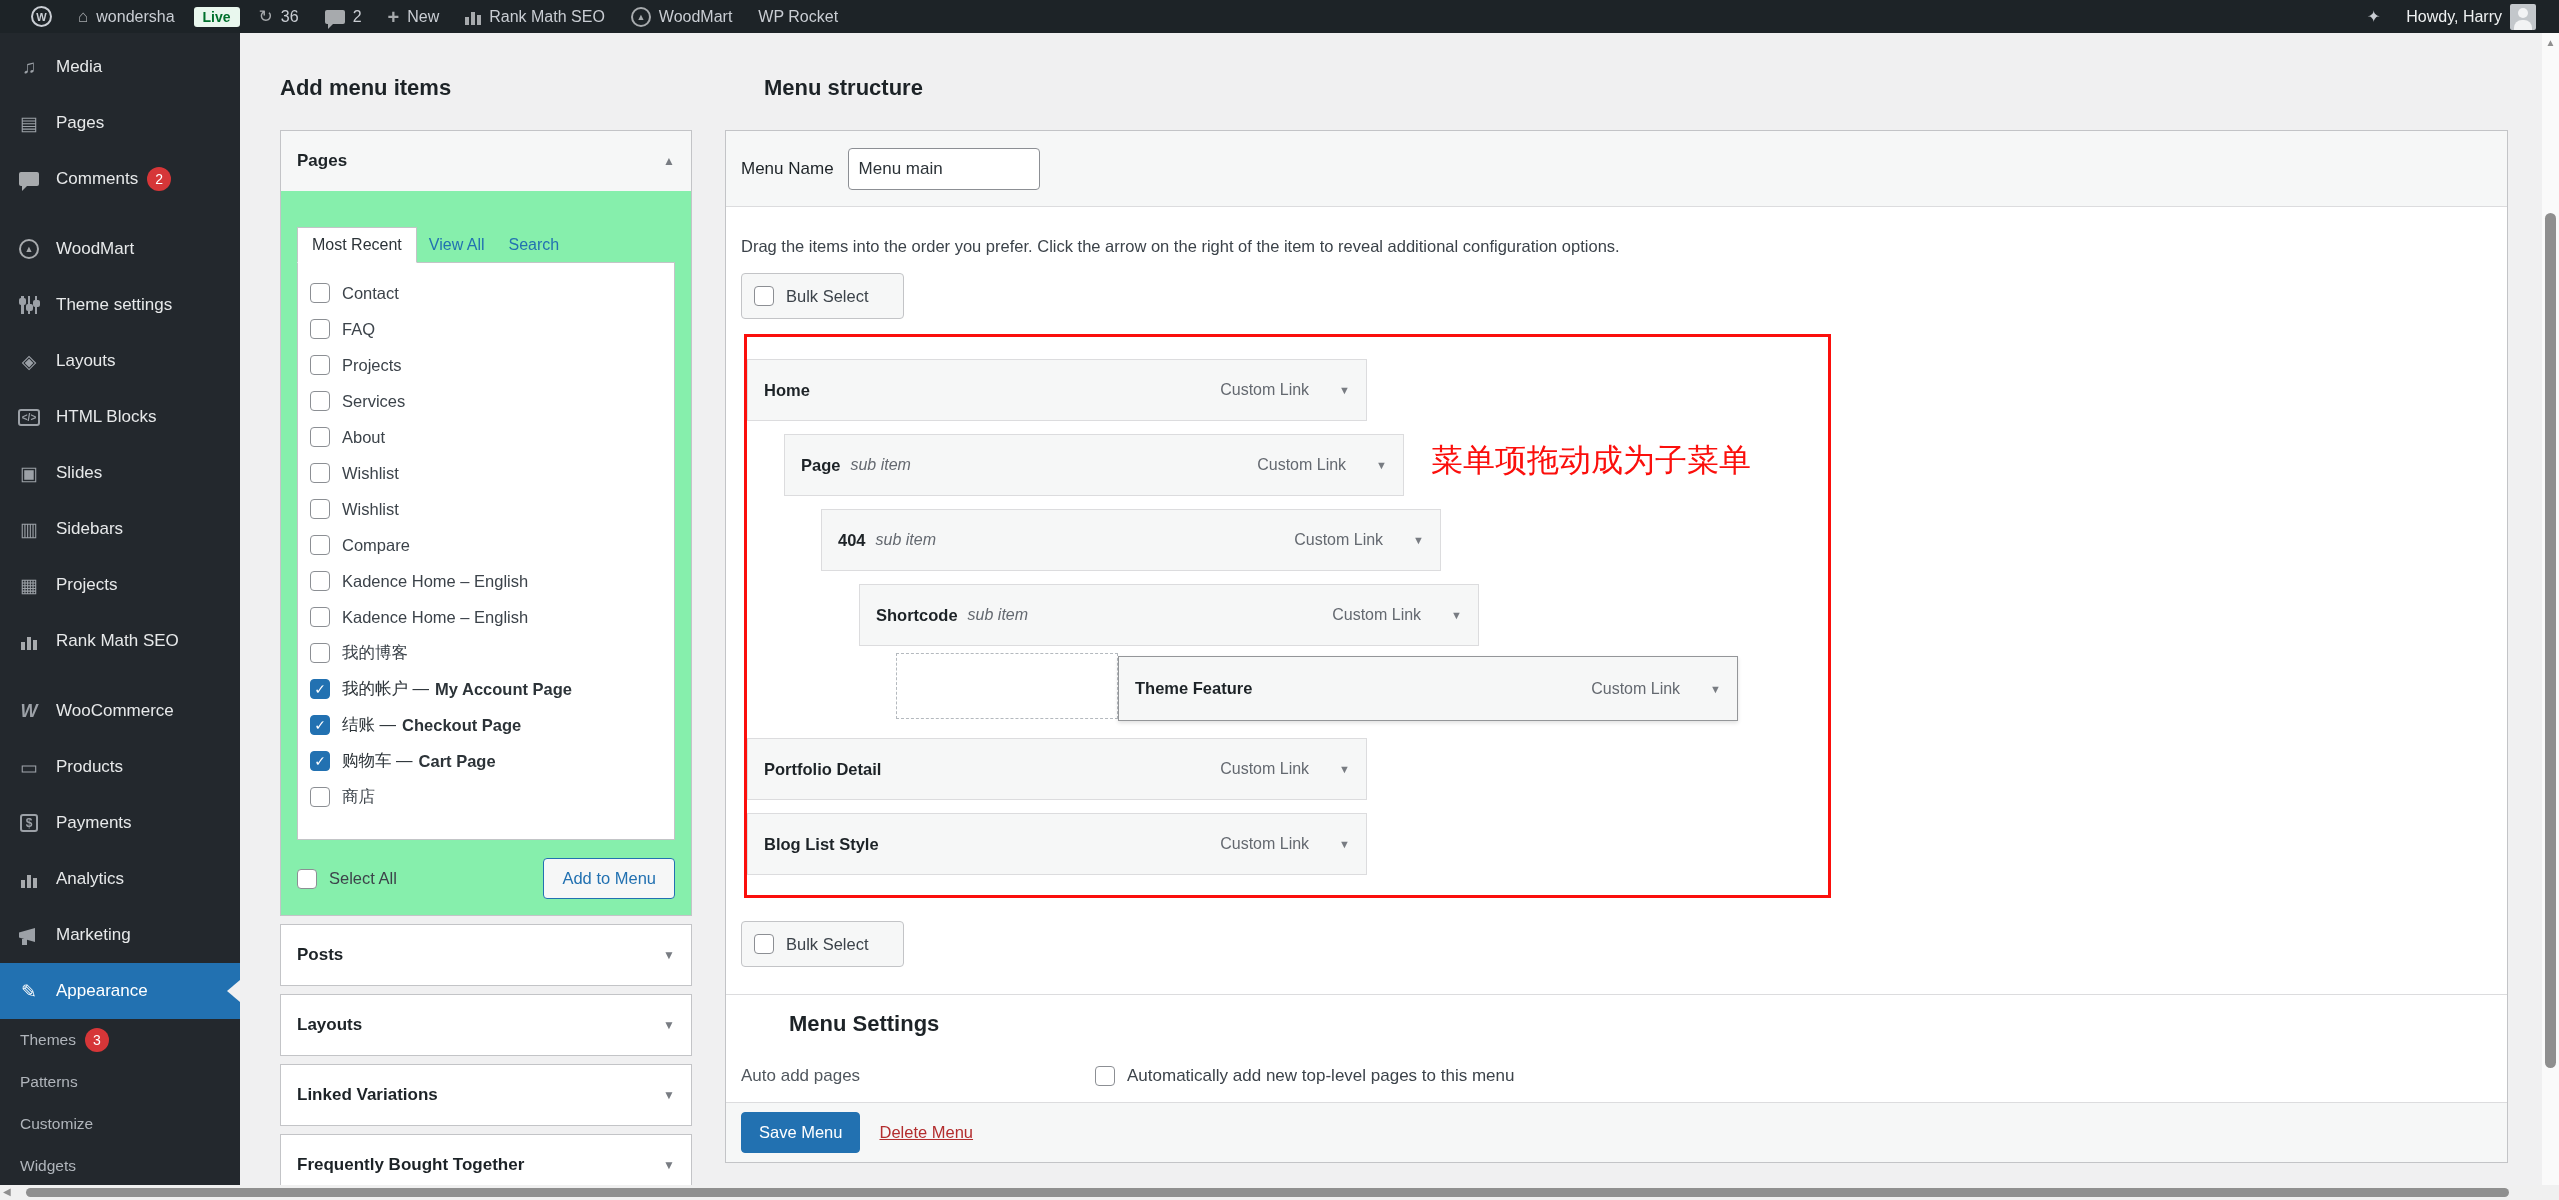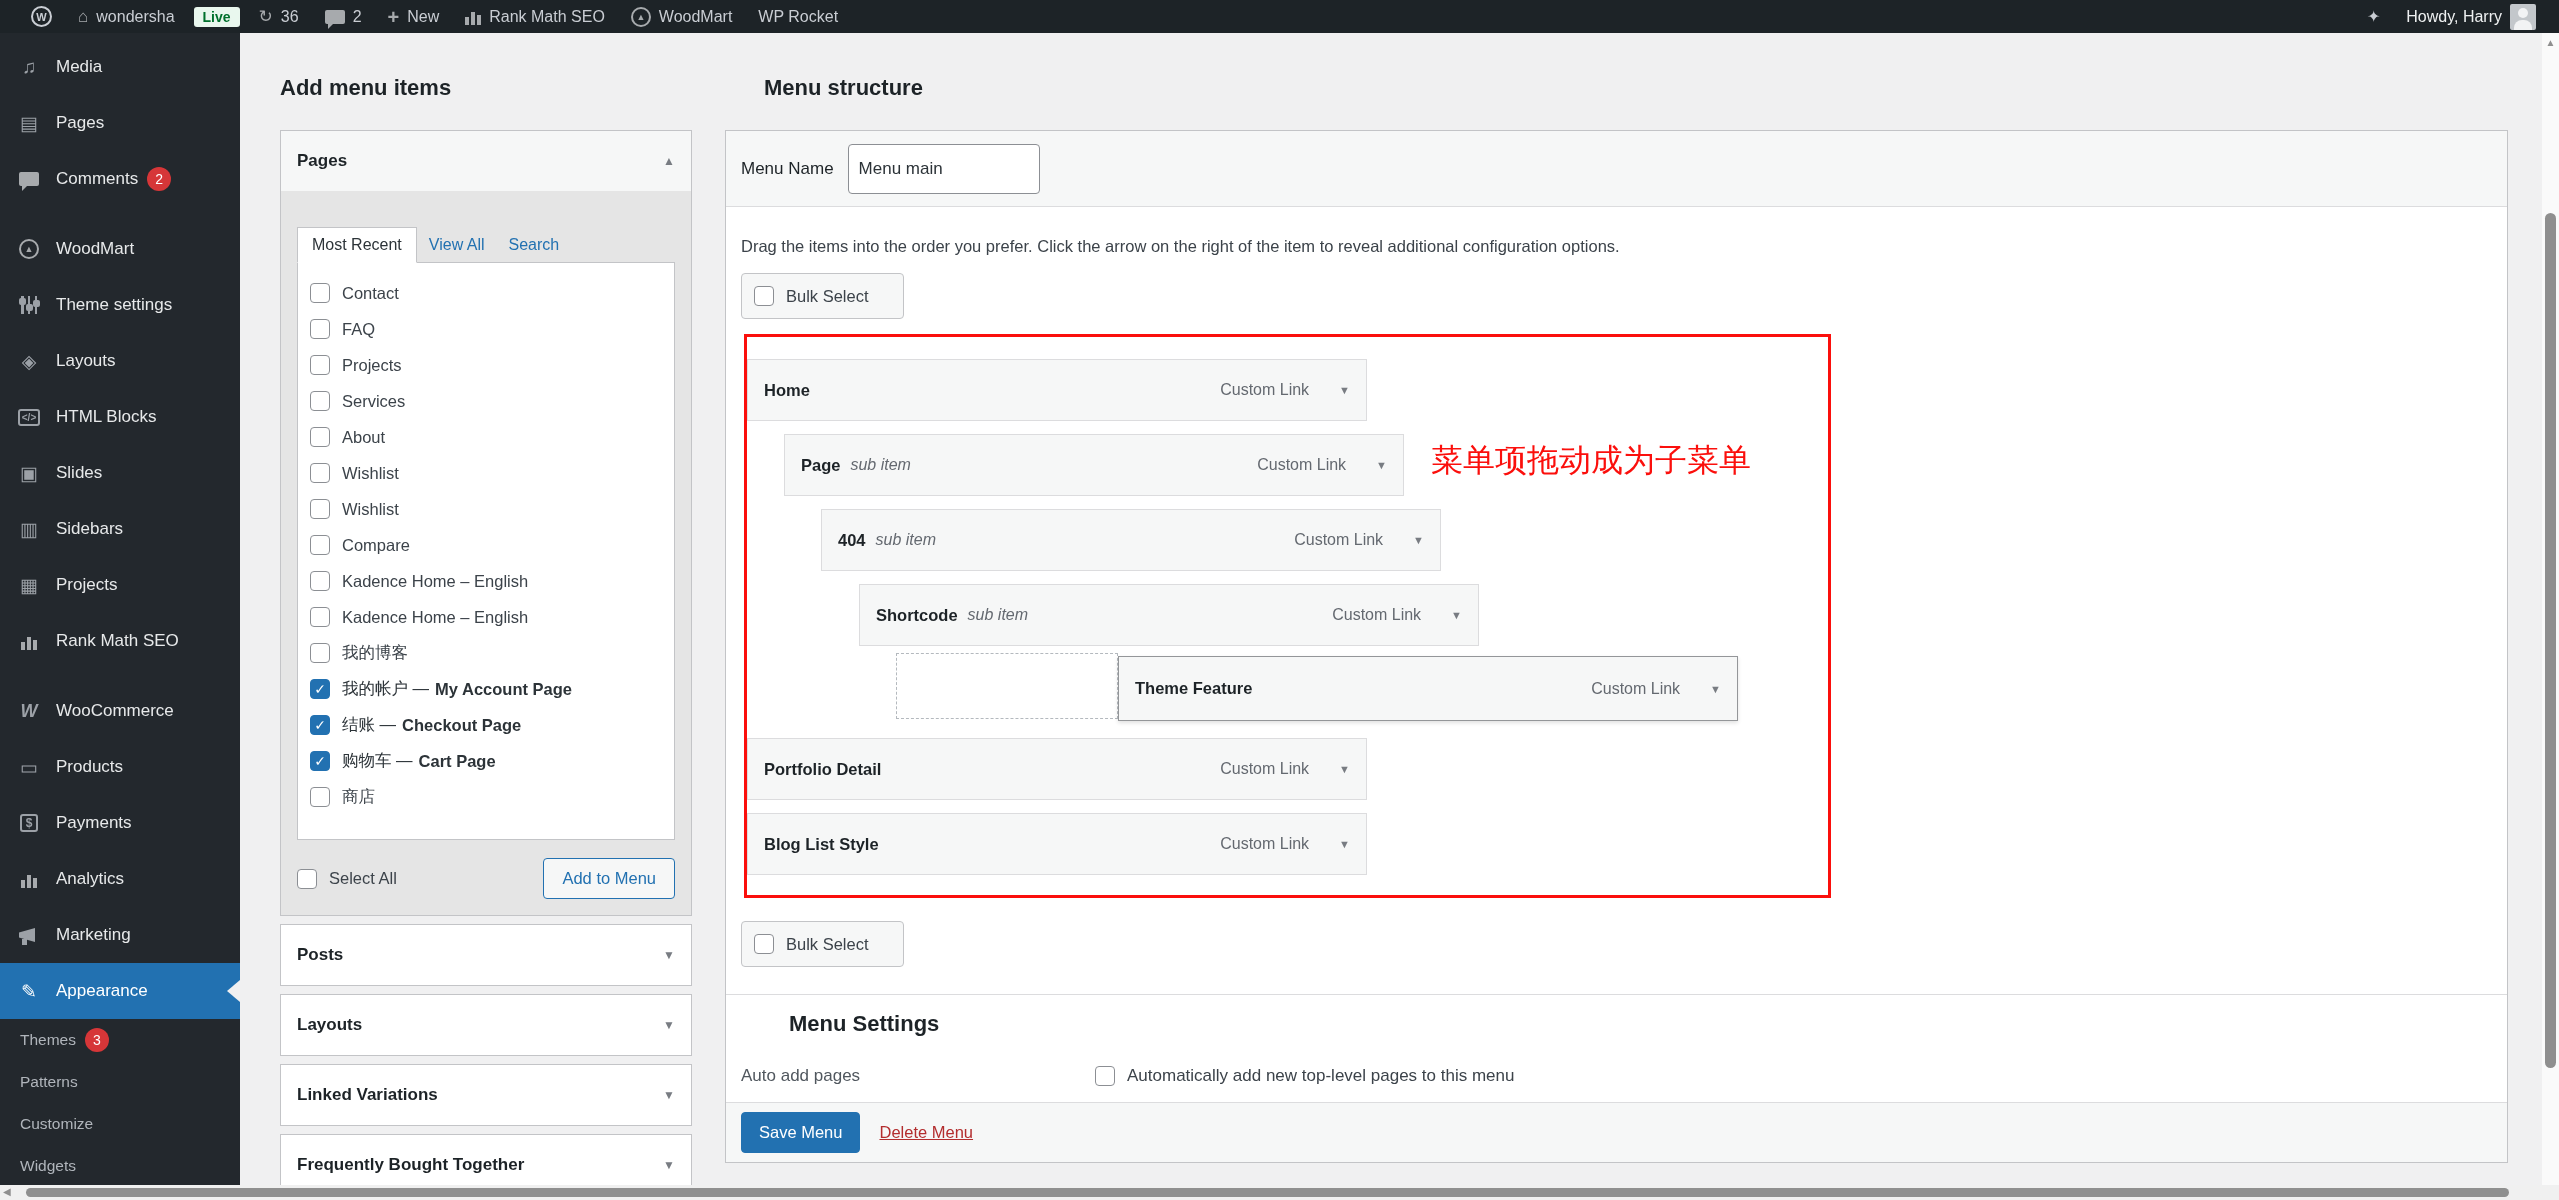--- a/index.html
+++ b/index.html
@@ -97,7 +97,7 @@
   .name-band { height:76px; background:#f6f7f7; border-bottom:1px solid #dcdcde;
     display:flex; align-items:center; padding-left:15px; gap:14px; }
   .name-band .nm-label { font-size:17px; color:#1d2327; }
-  .name-input { width:192px; height:50px; border:1px solid #8c8f94; border-radius:4px; background:#fff;
+  .name-input { width:192px; height:42px; border:1px solid #8c8f94; border-radius:4px; background:#fff;
     font-size:17px; padding:0 10px; font-family:inherit; color:#2c3338; }
   .instruction { position:absolute; left:15px; top:106px; font-size:16.5px; color:#3c434a; }
   .bulk-box { position:absolute; left:15px; width:163px; height:46px; background:#f6f7f7;

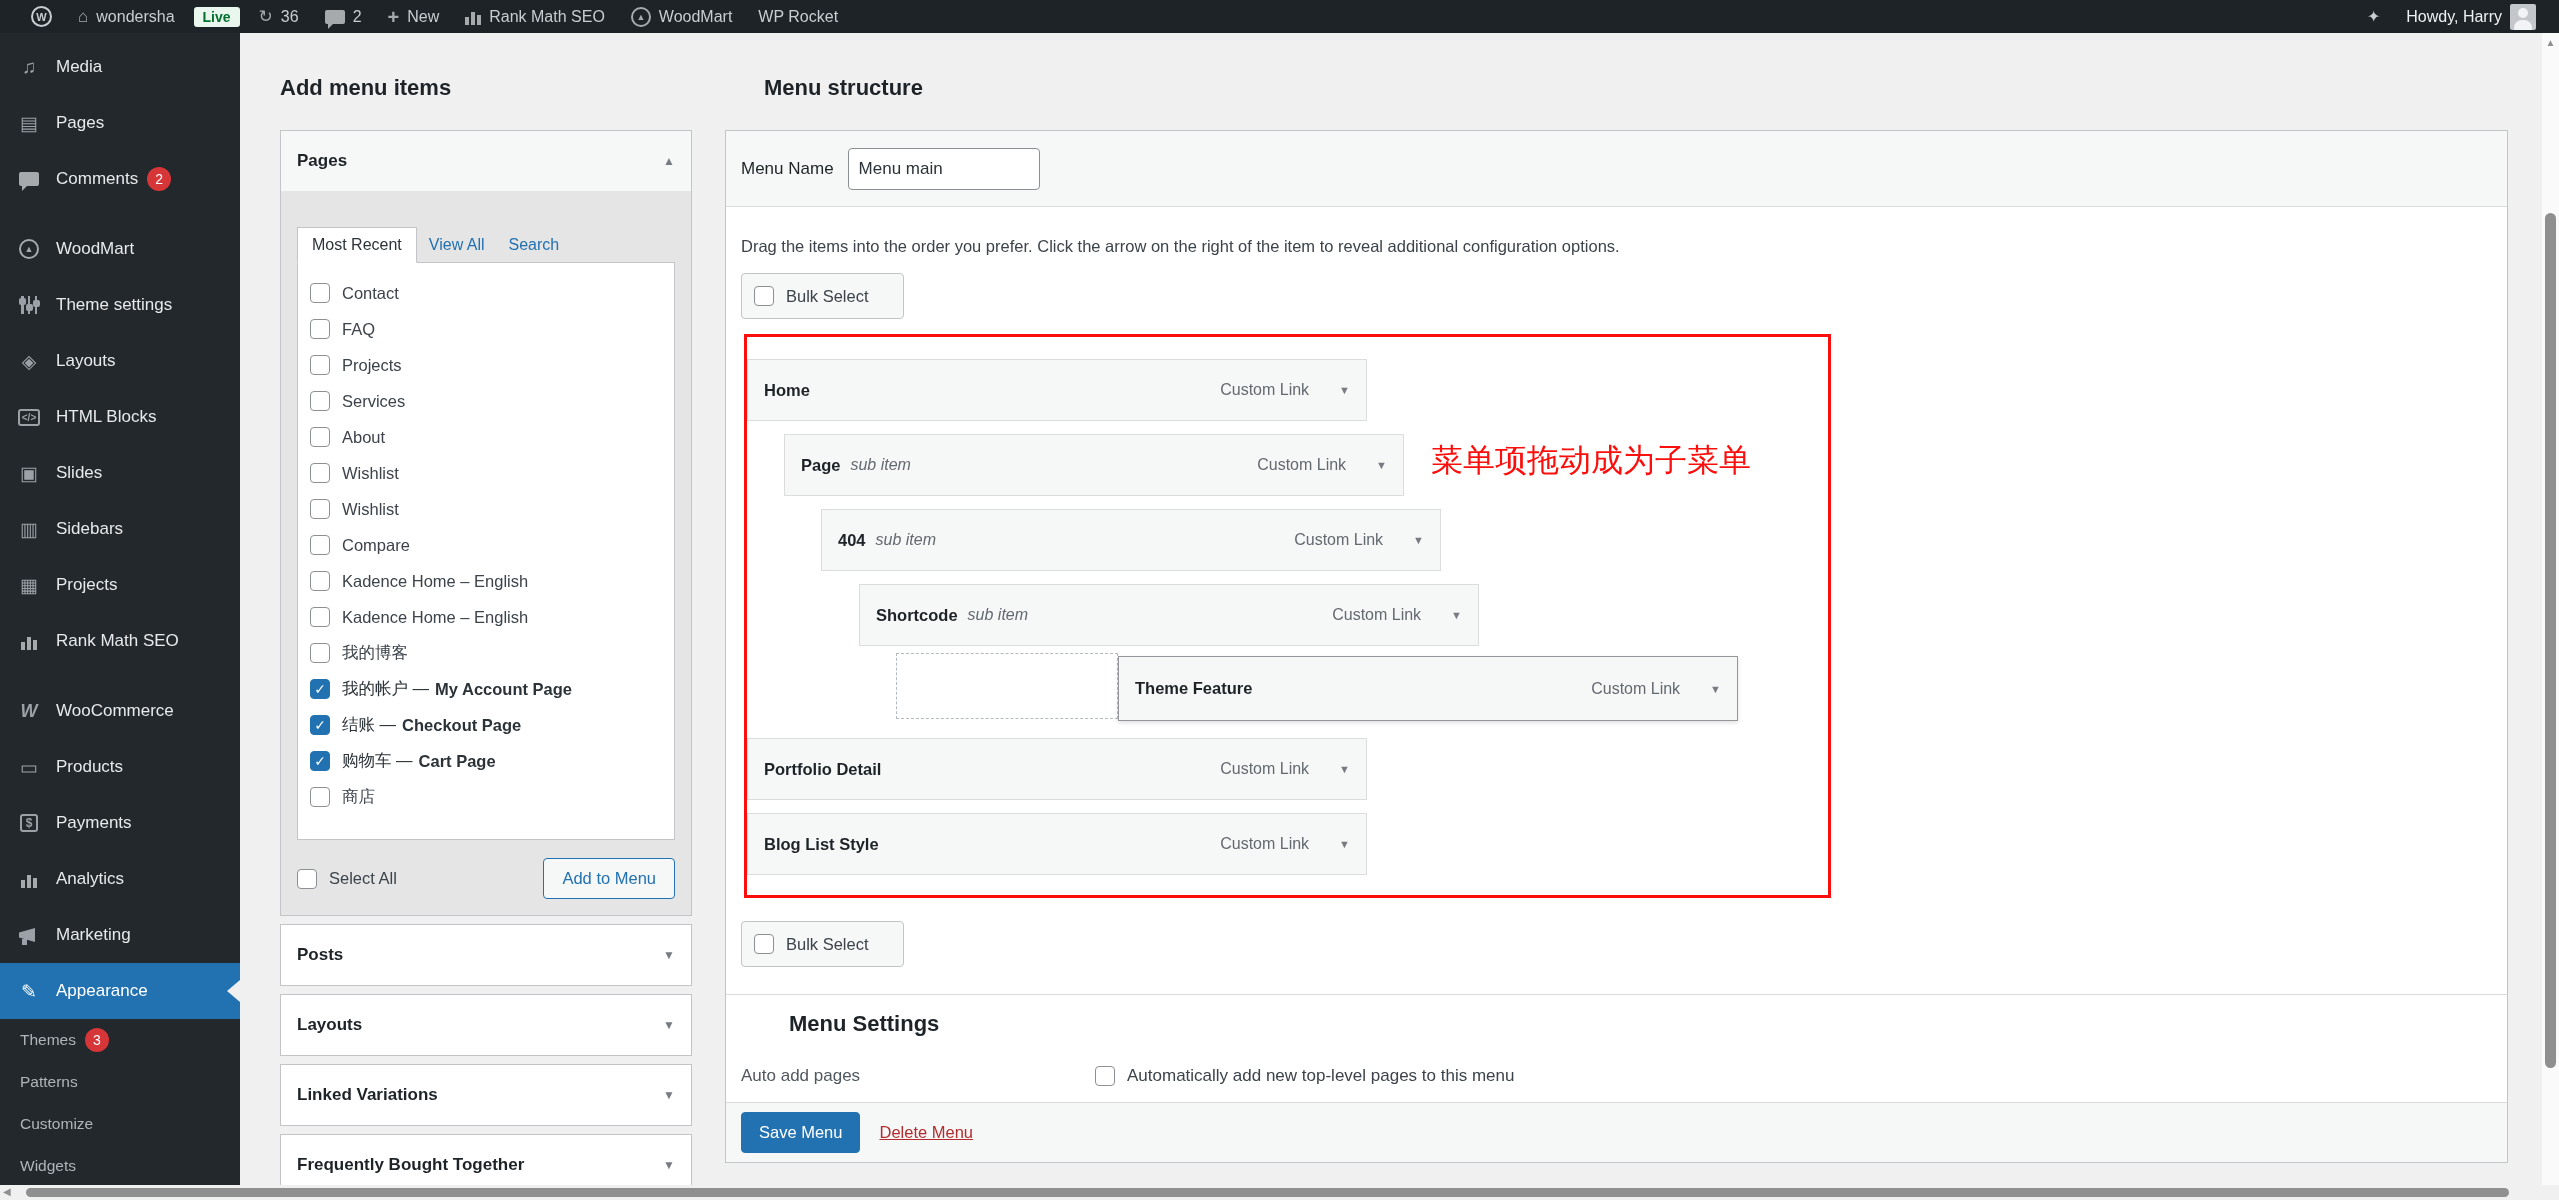--- a/index.html
+++ b/index.html
@@ -71,7 +71,7 @@
   .acc-head.plain { background:#fff; }
   .acc-title { font-size:17px; font-weight:600; }
   .caret { color:#787c82; font-size:12px; }
-  .pages-body { background:#e5e5e5; padding:16px; }
+  .pages-body { background:#86efac; padding:16px; }
   .tabs { display:flex; align-items:flex-end; margin-top:20px; position:relative; z-index:2; }
   .tab { font-size:16px; }
   .tab.active { background:#fff; border:1px solid #c3c4c7; border-bottom:1px solid #fff; margin-bottom:-1px;

